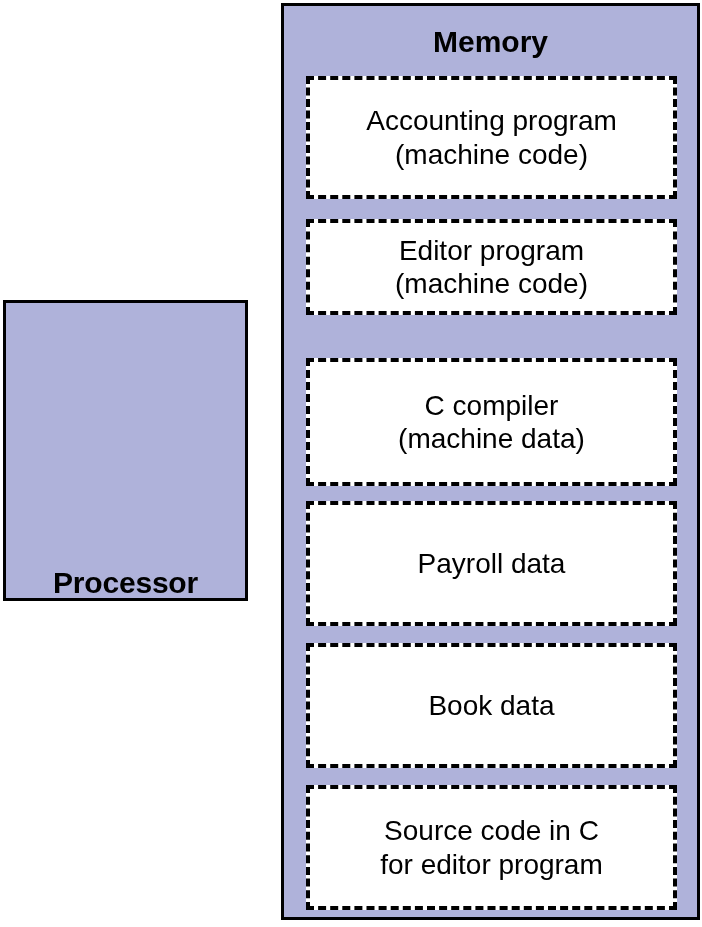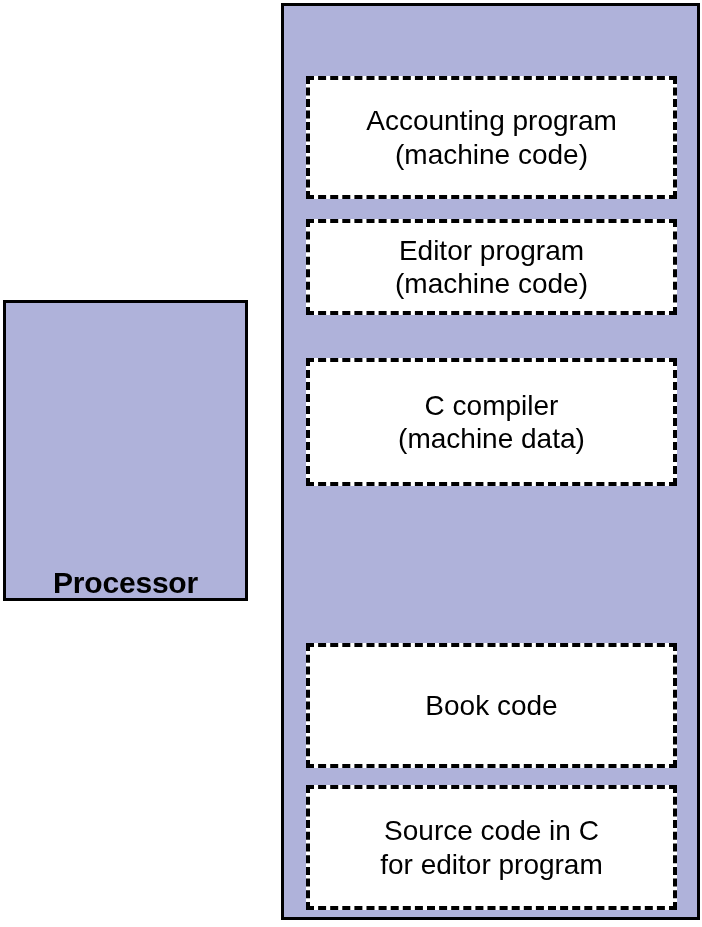--- a/index.html
+++ b/index.html
@@ -109,6 +109,7 @@
 
   <div class="memory-box">
 
+    <div class="memory-title">Memory</div>
 
     <div class="mem-seg seg-0">
       <div class="mem-seg-text">Accounting program

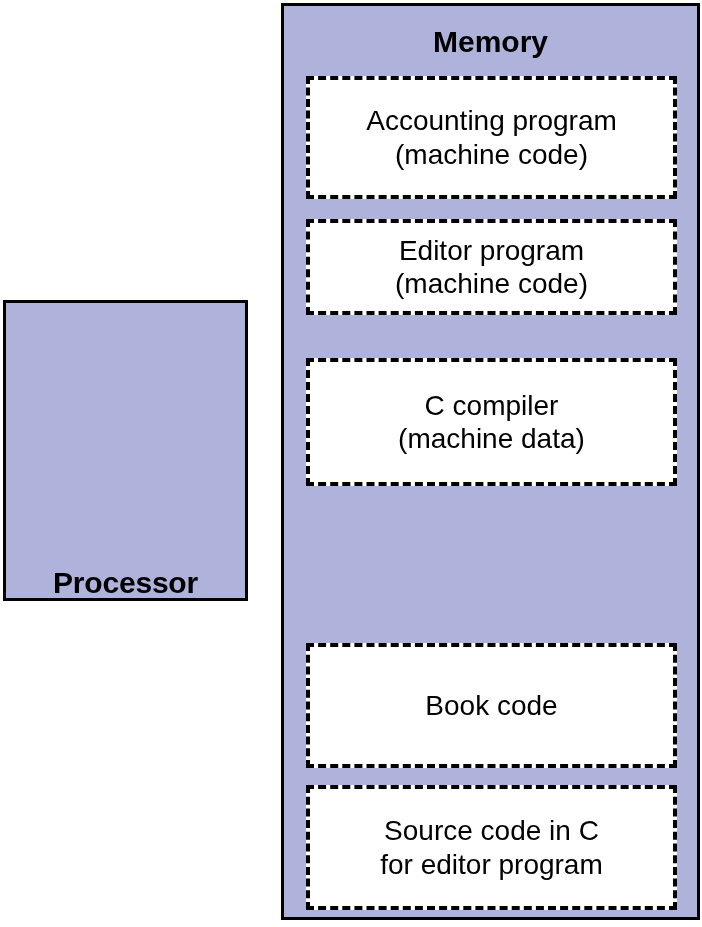--- a/index.html
+++ b/index.html
@@ -126,6 +126,9 @@
 (machine data)</div>
     </div>
 
+    <div class="mem-seg seg-3">
+      <div class="mem-seg-text">Payroll data</div>
+    </div>
 
     <div class="mem-seg seg-4">
       <div class="mem-seg-text">Book code</div>

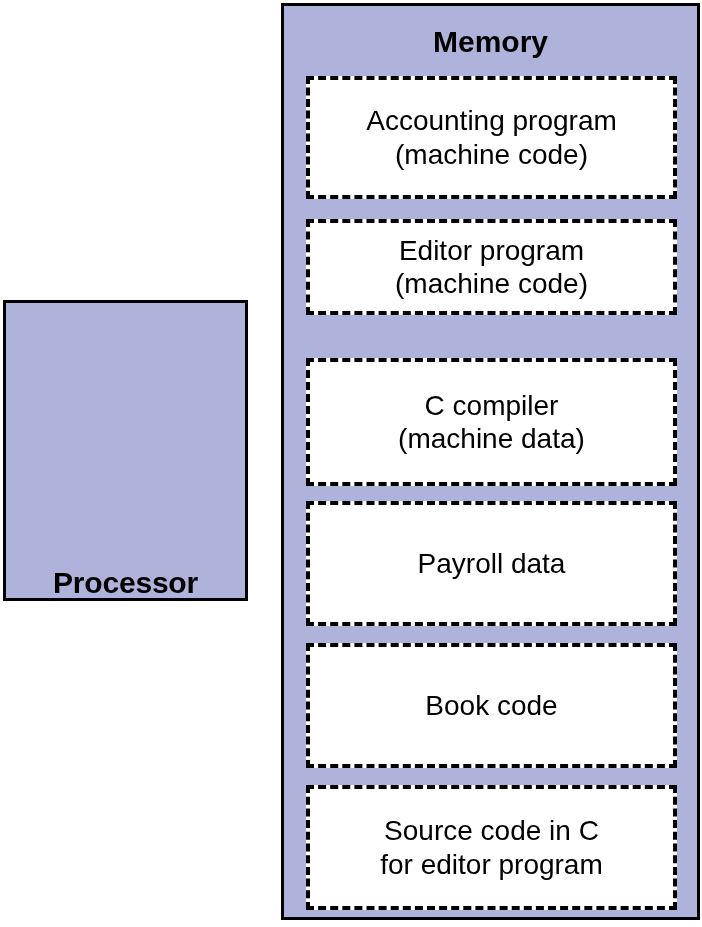--- a/index.html
+++ b/index.html
@@ -131,7 +131,7 @@
     </div>
 
     <div class="mem-seg seg-4">
-      <div class="mem-seg-text">Book code</div>
+      <div class="mem-seg-text">Book data</div>
     </div>
 
     <div class="mem-seg seg-5">

